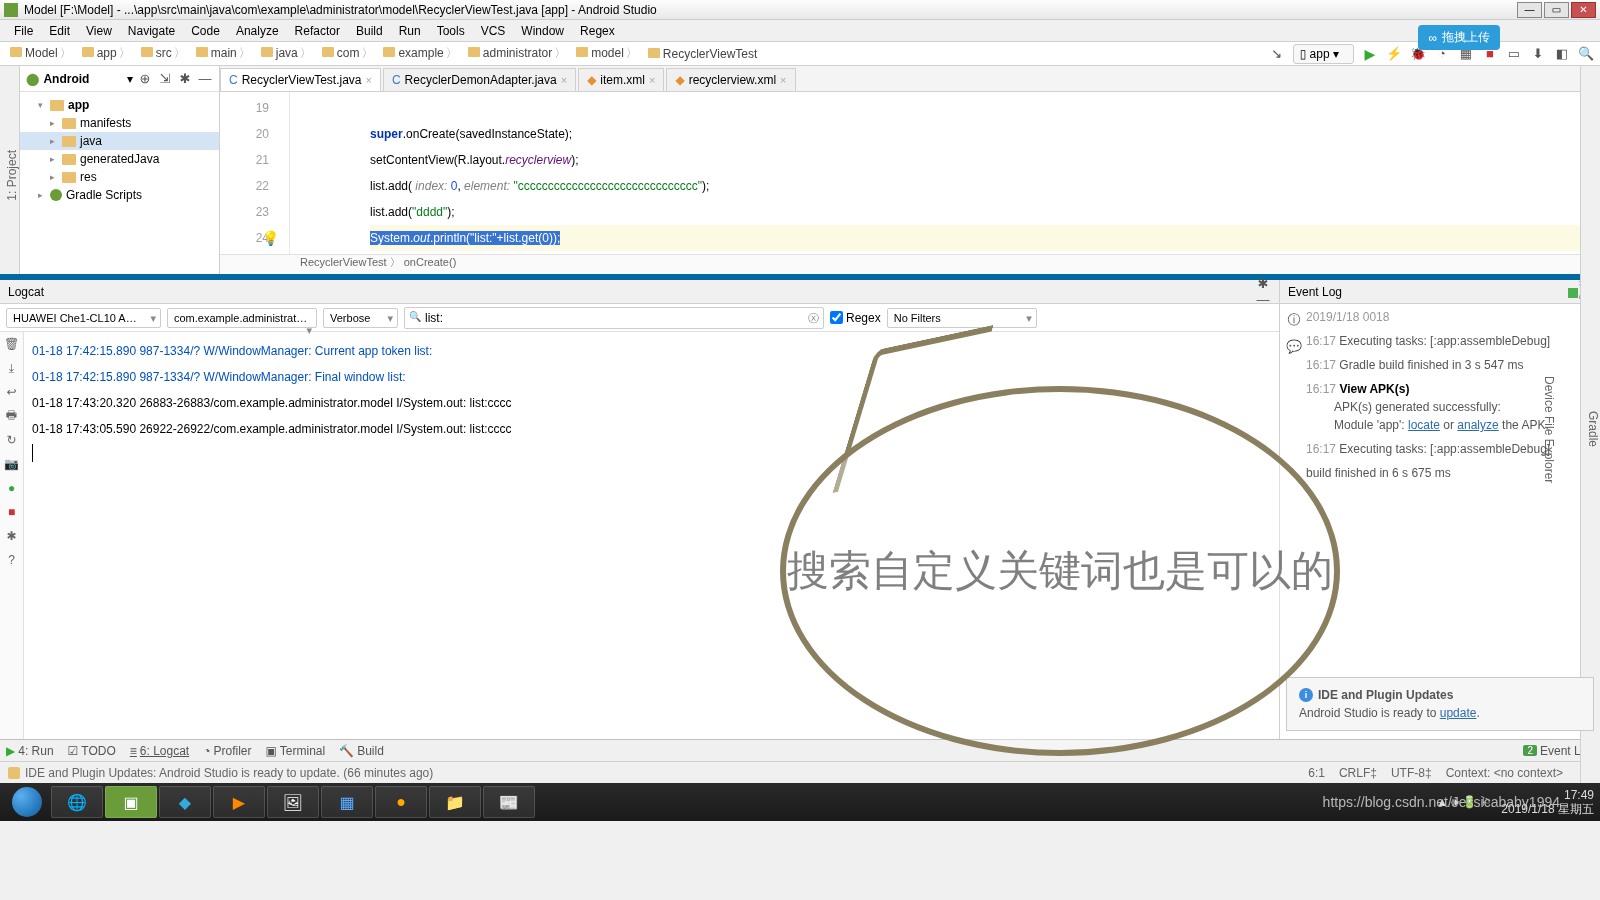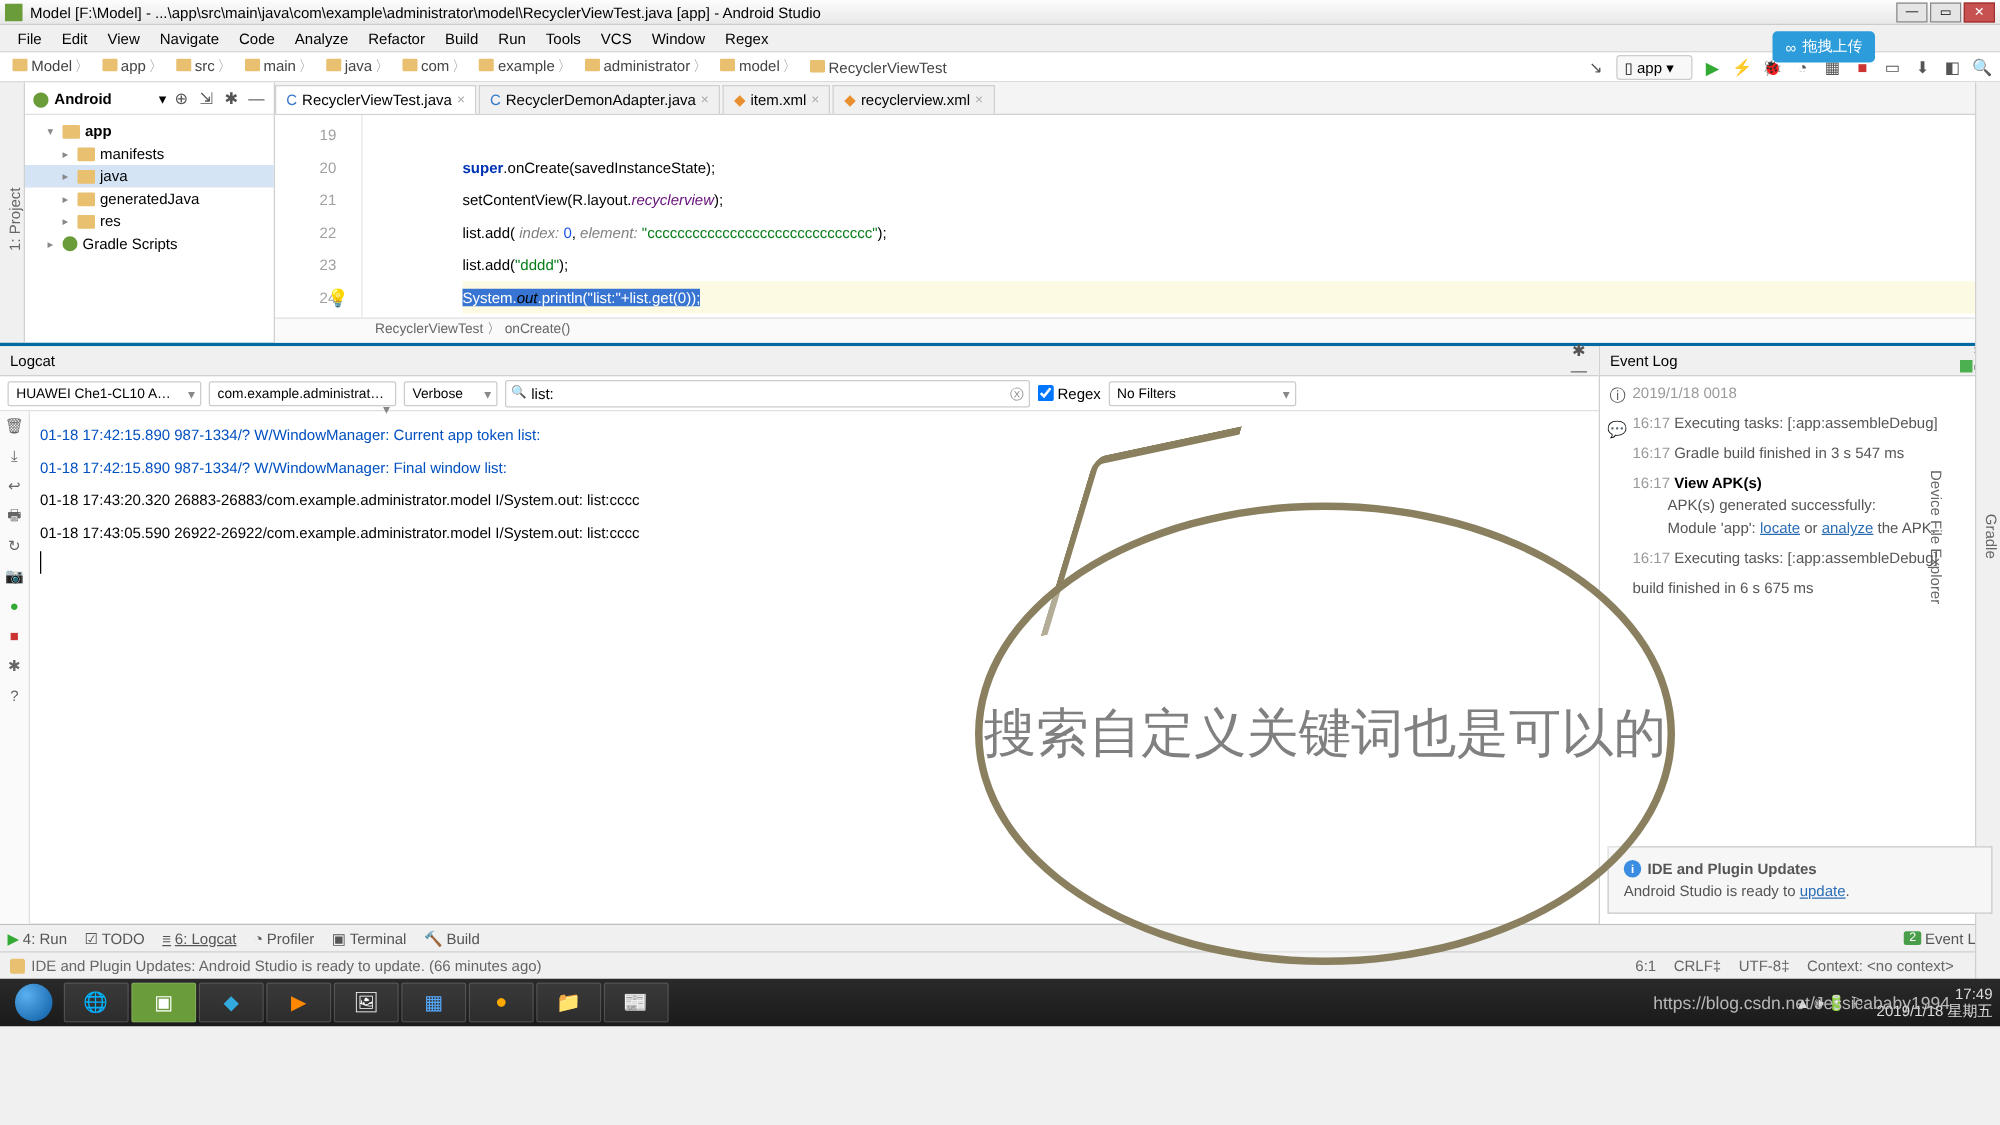--- a/index.html
+++ b/index.html
@@ -49,7 +49,7 @@
 .k-num { color:#1750eb; }
 .highlight-line { background:#fdfae3; display:block; }
 .sel { background:#3874d1; color:#fff; }
-.sel .k-purple { color:#000000;font-style:italic; }
+.sel .k-purple { color:#ffffff;font-style:italic; }
 .lightbulb { position:absolute; left:-28px; color:#e8a33d; font-size:14px; }
 .breadcrumb-nav { height:20px; background:#fafafa; border-top:1px solid #e0e0e0; padding:0 80px; color:#666; font-size:11px; }
 .logcat-panel { height:465px; background:#fff; border-top:3px solid #0369a1; display:flex; }

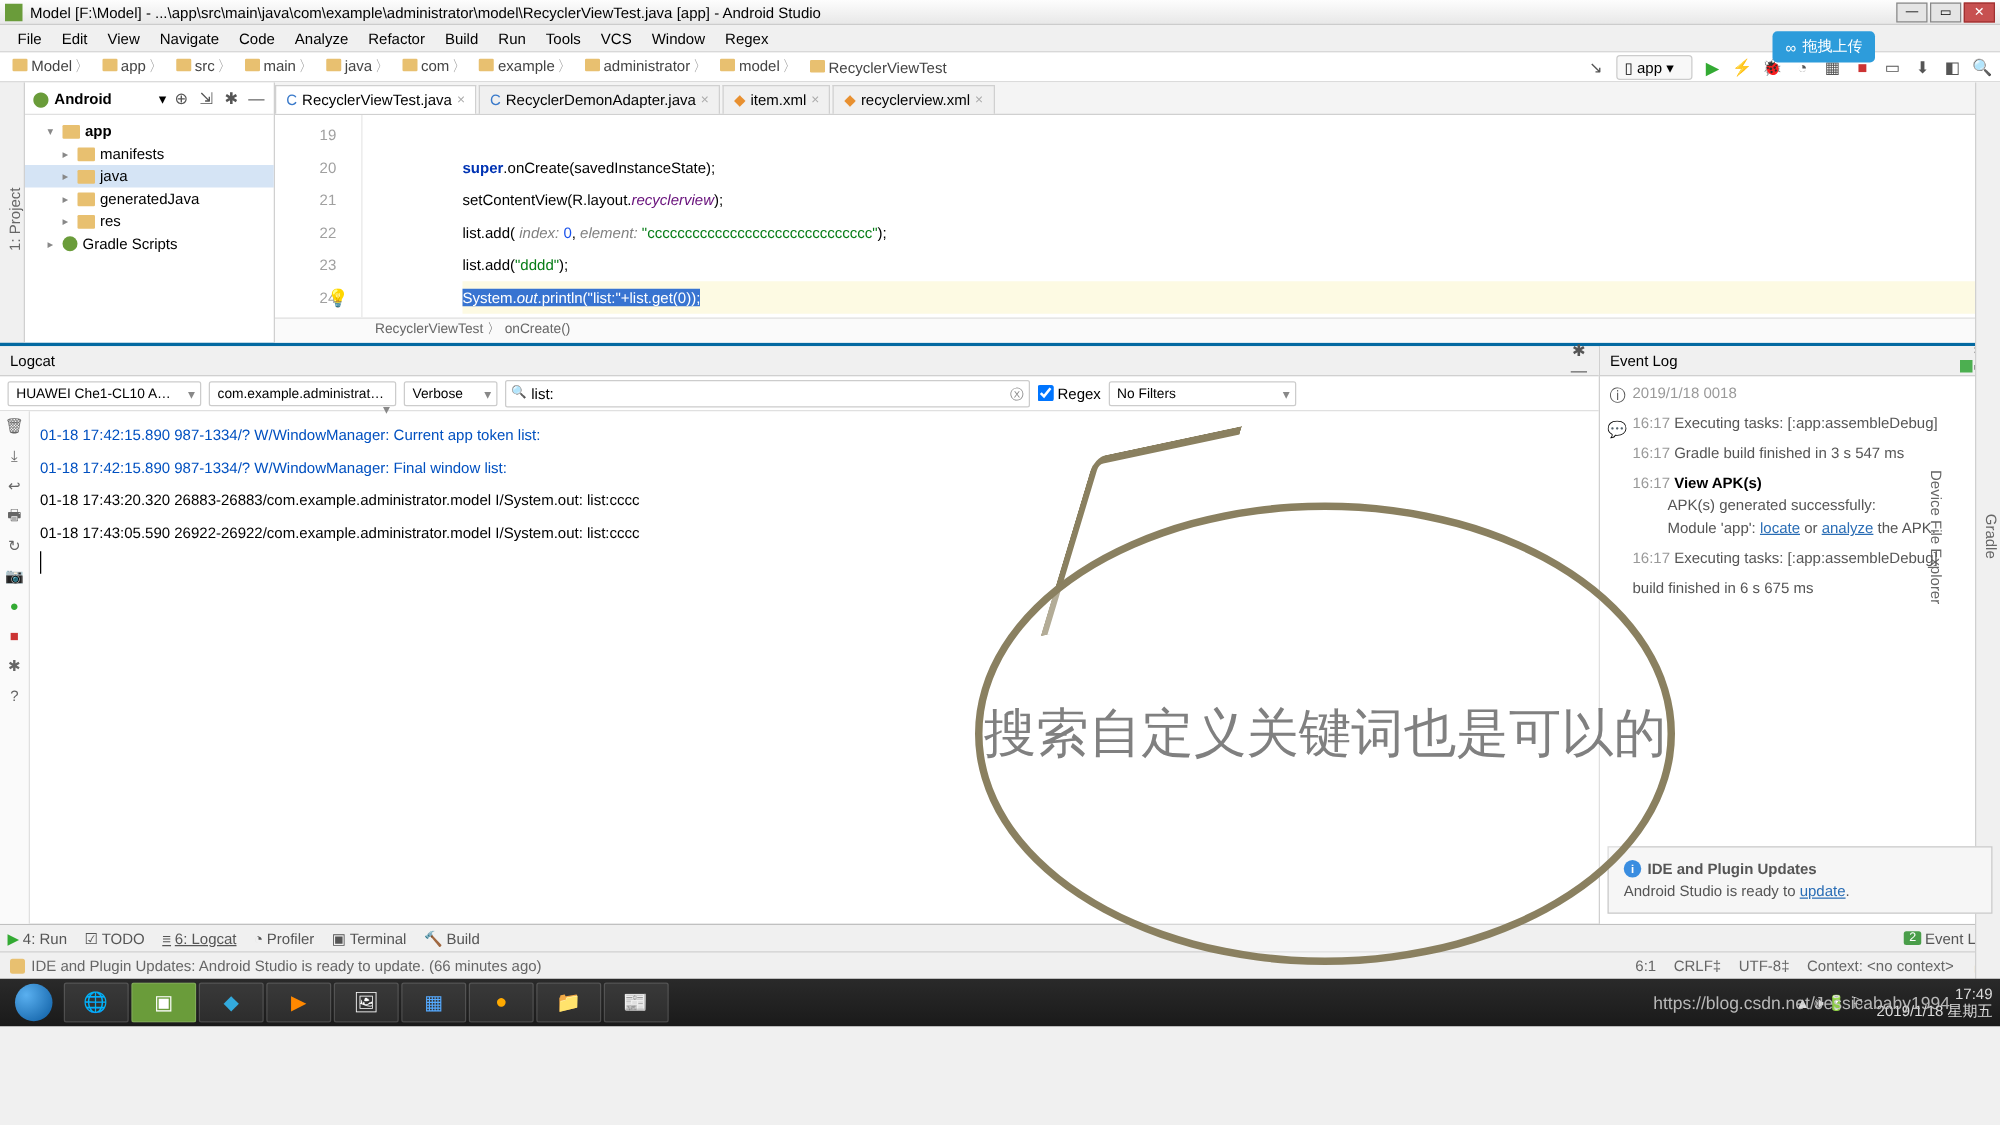--- a/index.html
+++ b/index.html
@@ -52,7 +52,7 @@
 .sel .k-purple { color:#ffffff;font-style:italic; }
 .lightbulb { position:absolute; left:-28px; color:#e8a33d; font-size:14px; }
 .breadcrumb-nav { height:20px; background:#fafafa; border-top:1px solid #e0e0e0; padding:0 80px; color:#666; font-size:11px; }
-.logcat-panel { height:465px; background:#fff; border-top:3px solid #0369a1; display:flex; }
+.logcat-panel { height:465px; background:#fff; border-top:6px solid #0369a1; display:flex; }
 .logcat-main { flex:1; display:flex; flex-direction:column; border-right:1px solid #d0d0d0; }
 .logcat-header { height:24px; background:#f0f0f0; border-bottom:1px solid #d0d0d0; display:flex; align-items:center; padding:0 8px; justify-content:space-between; }
 .logcat-controls { height:28px; border-bottom:1px solid #e0e0e0; display:flex; align-items:center; padding:0 6px; gap:6px; }

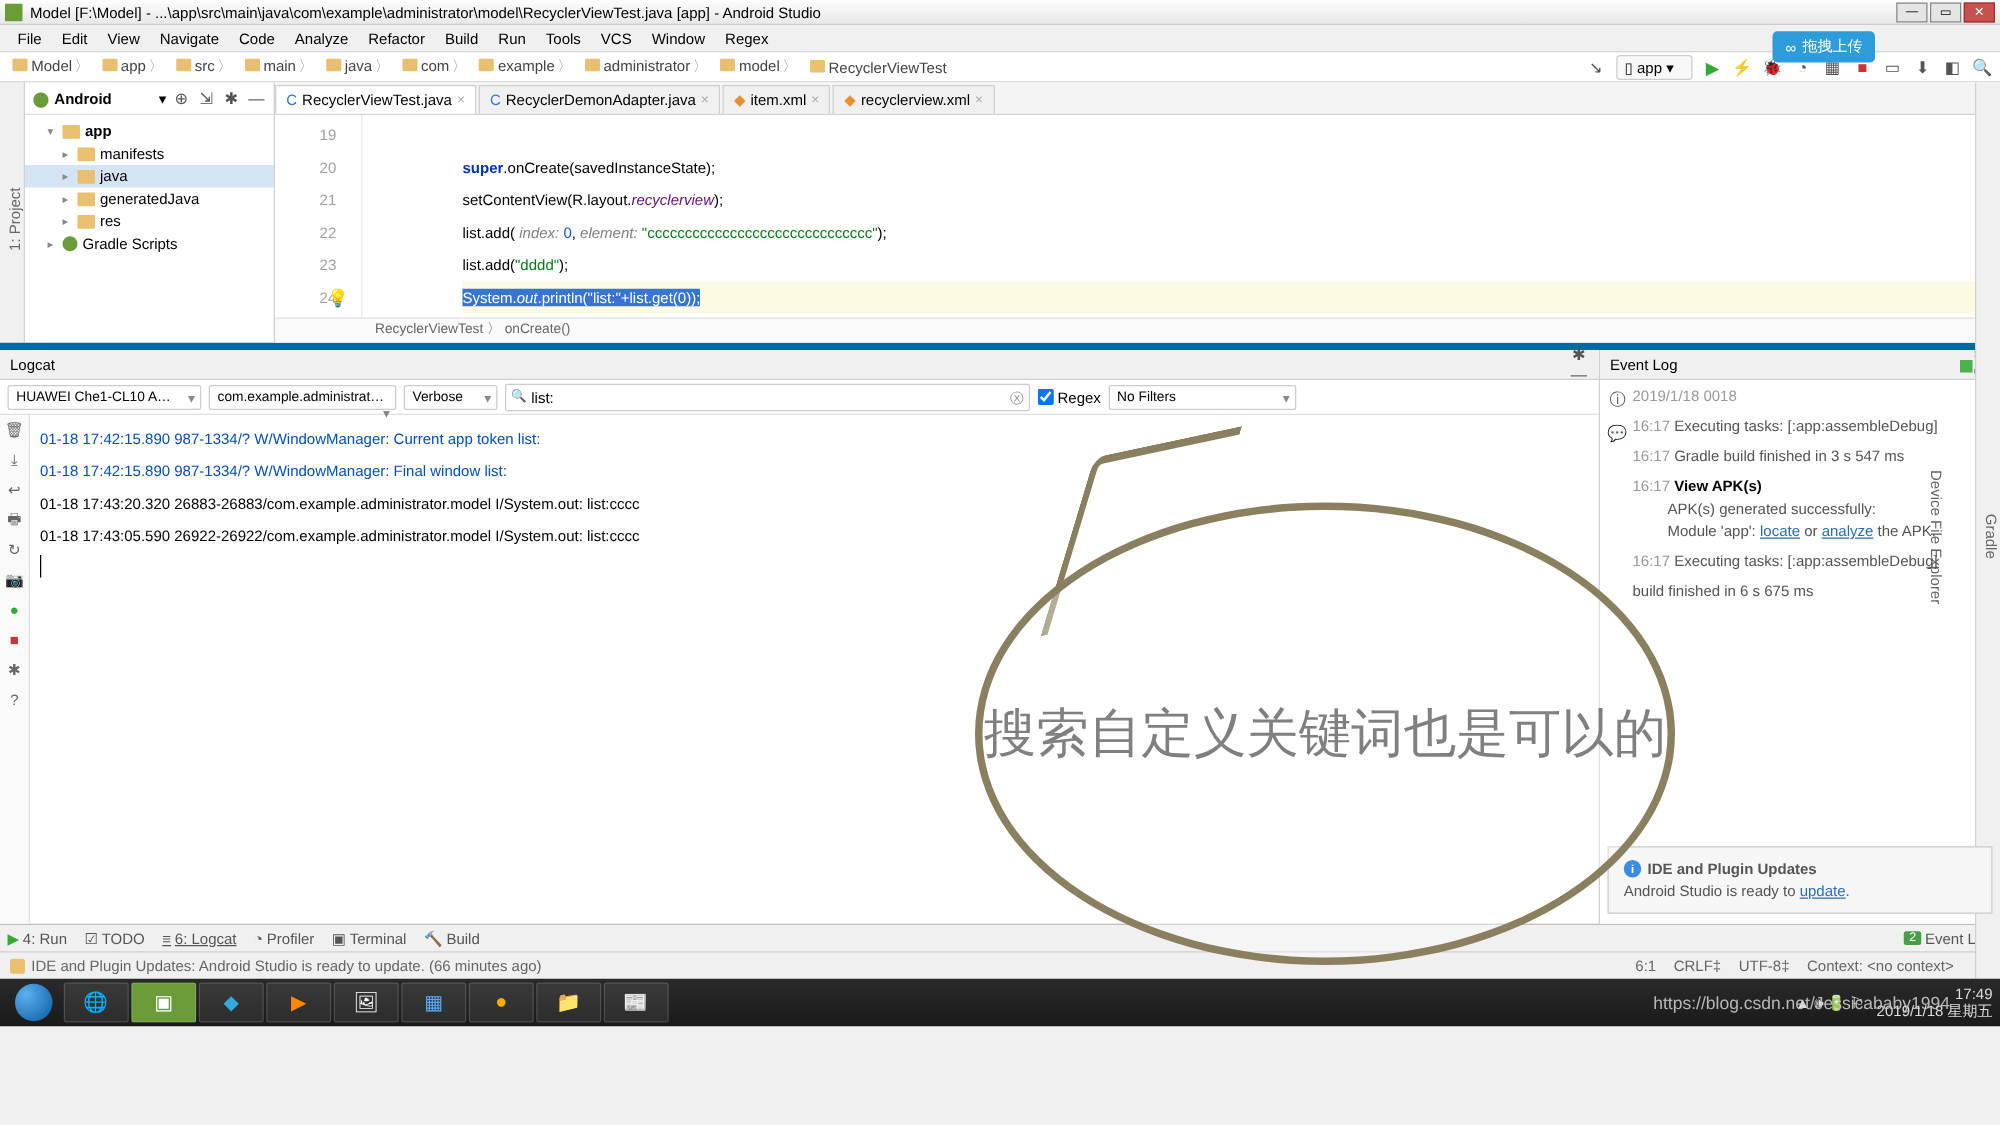--- a/index.html
+++ b/index.html
@@ -96,7 +96,7 @@
 .tray { position:absolute; right:6px; top:0; height:38px; display:flex; align-items:center; gap:10px; color:#ddd; font-size:10px; }
 .tray-time { text-align:right; line-height:1.2; }
 .watermark { position:absolute; right:40px; bottom:90px; color:rgba(200,200,200,0.9); font-size:14px; z-index:20; }
-.annotation-bubble { position:absolute; left:780px; top:332px; z-index:10; pointer-events:none; }
+.annotation-bubble { position:absolute; left:780px; top:316px; z-index:10; pointer-events:none; }
 .bubble-body { width:560px; height:370px; border:6px solid #8a8060; border-radius:50%; background:rgba(255,255,255,0.35); display:flex; align-items:center; justify-content:center; position:relative; top:70px; }
 .bubble-text { font-size:42px; color:#808080; text-align:center; line-height:1.6; font-weight:400; }
 .bubble-tail { position:absolute; top:30px; left:70px; width:0; height:0; }

